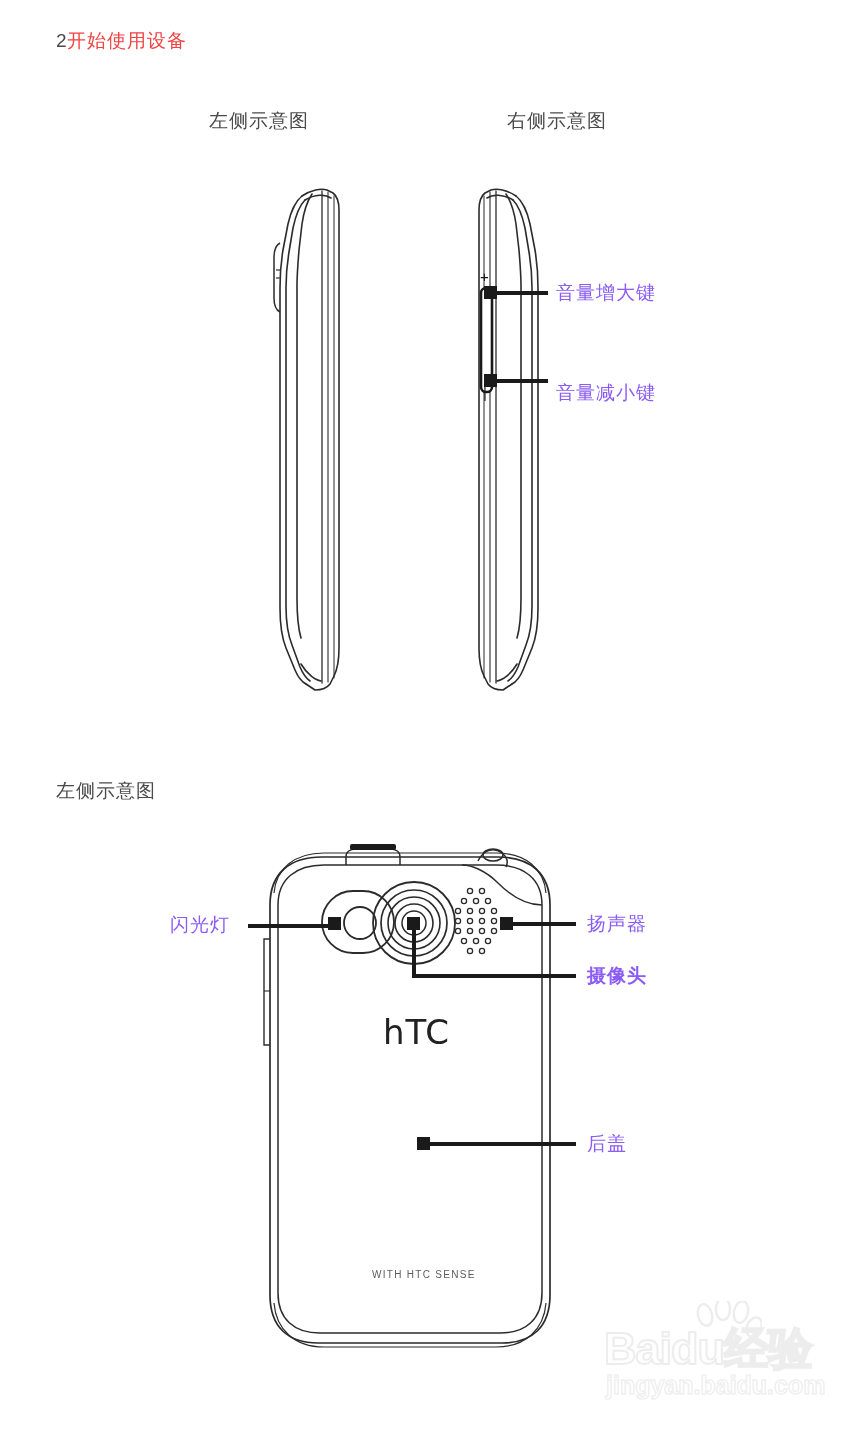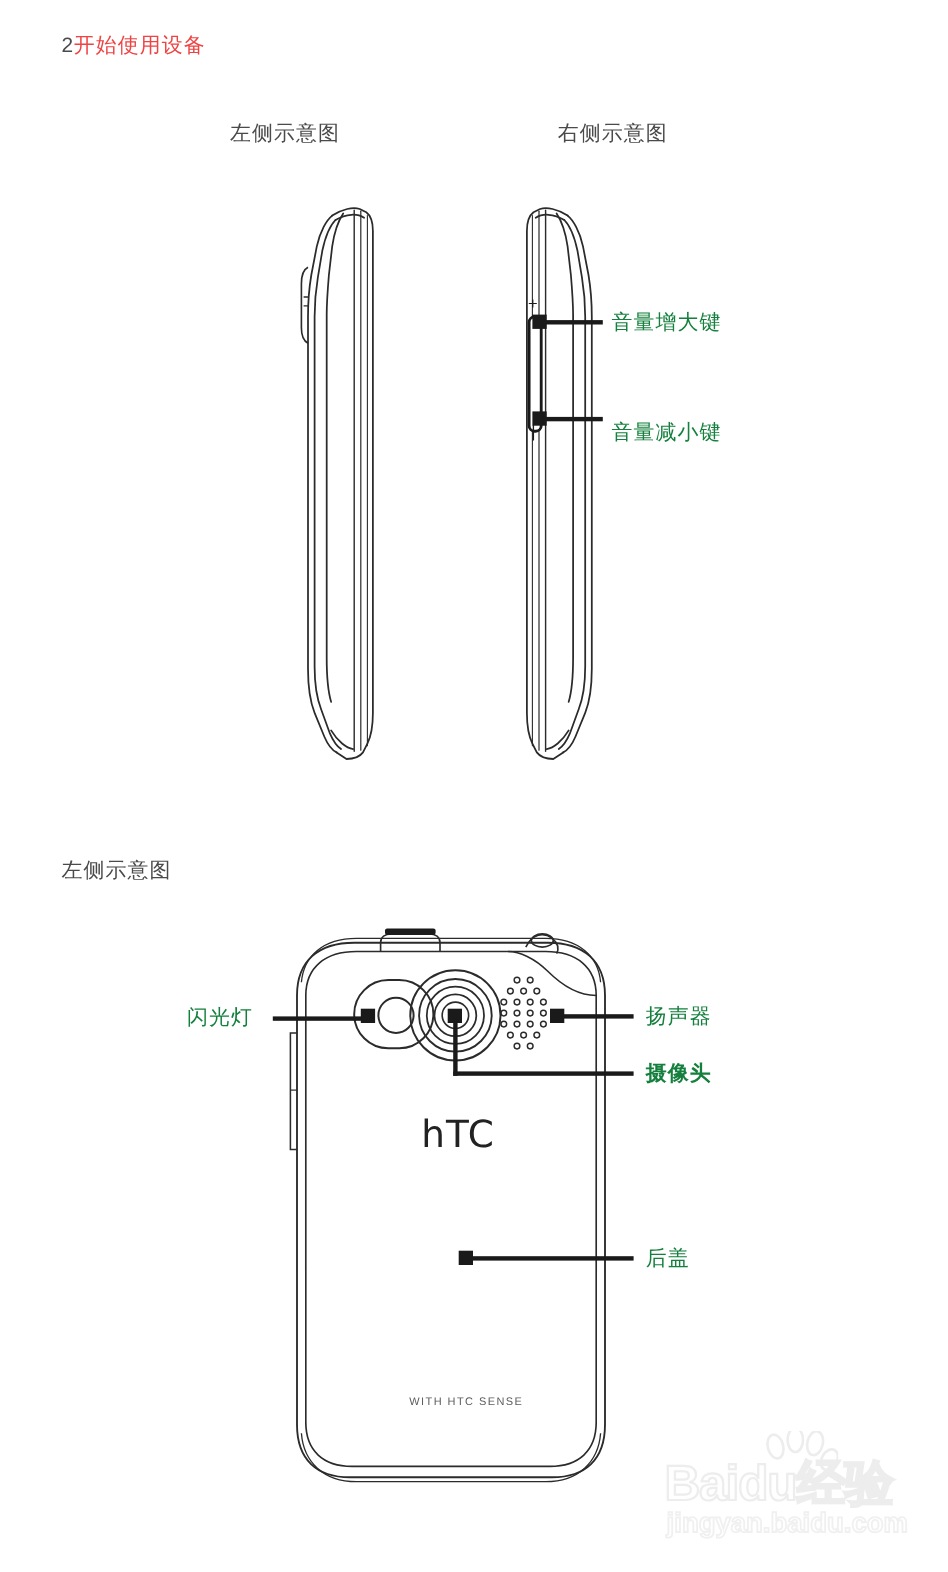--- a/index.html
+++ b/index.html
@@ -52,7 +52,7 @@
   .callout-label {
     position: absolute;
     font-size: 19px;
-    color: #15803d;
+    color: #8b5cf6;
     letter-spacing: 1px;
     white-space: nowrap;
   }

